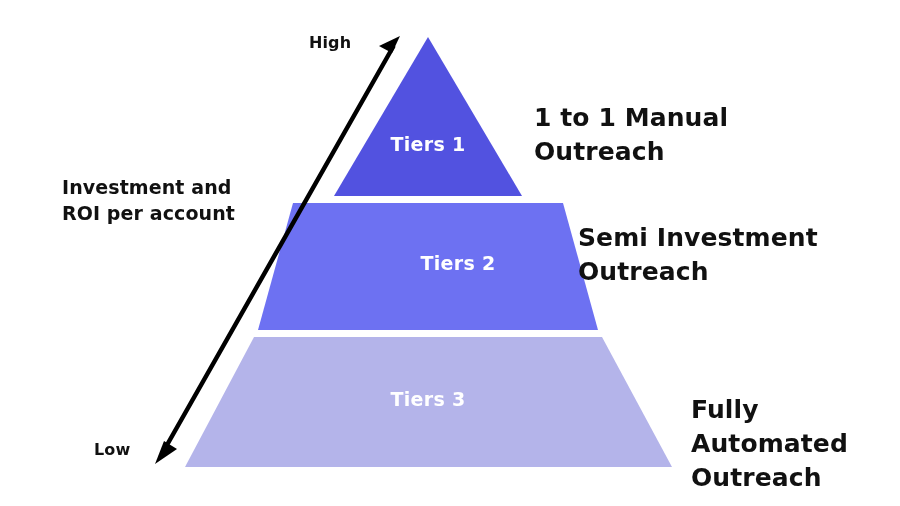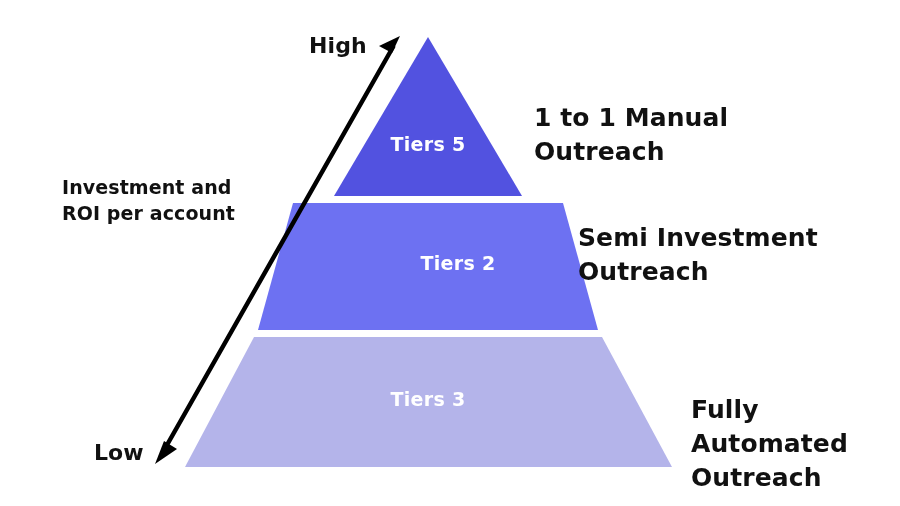--- a/index.html
+++ b/index.html
@@ -57,7 +57,7 @@
     position: absolute;
     color: #111111;
     font-weight: bold;
-    font-size: 22px;
+    font-size: 16px;
     letter-spacing: 0.1px;
     white-space: nowrap;
   }

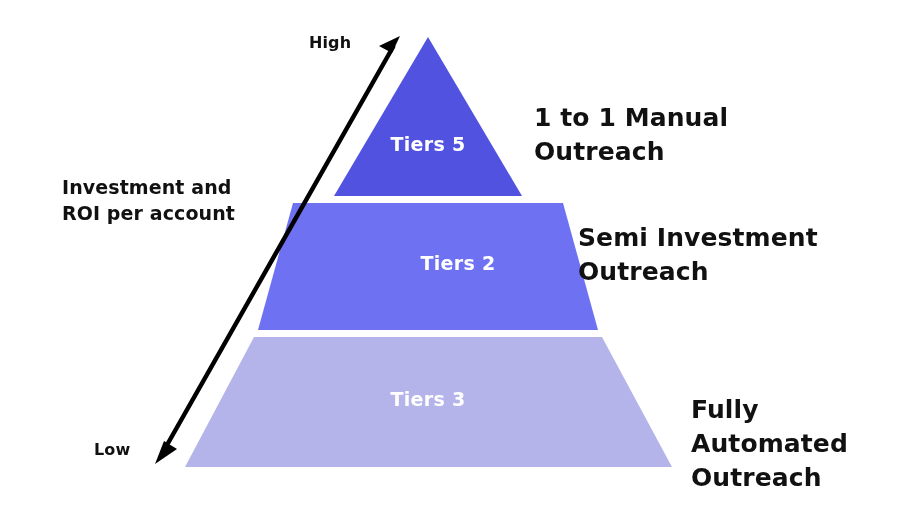--- a/index.html
+++ b/index.html
@@ -98,7 +98,7 @@
     </g>
   </svg>
 
-  <div class="tier-label tier-label-1">Tiers 5</div>
+  <div class="tier-label tier-label-1">Tiers 1</div>
   <div class="tier-label tier-label-2">Tiers 2</div>
   <div class="tier-label tier-label-3">Tiers 3</div>
 

